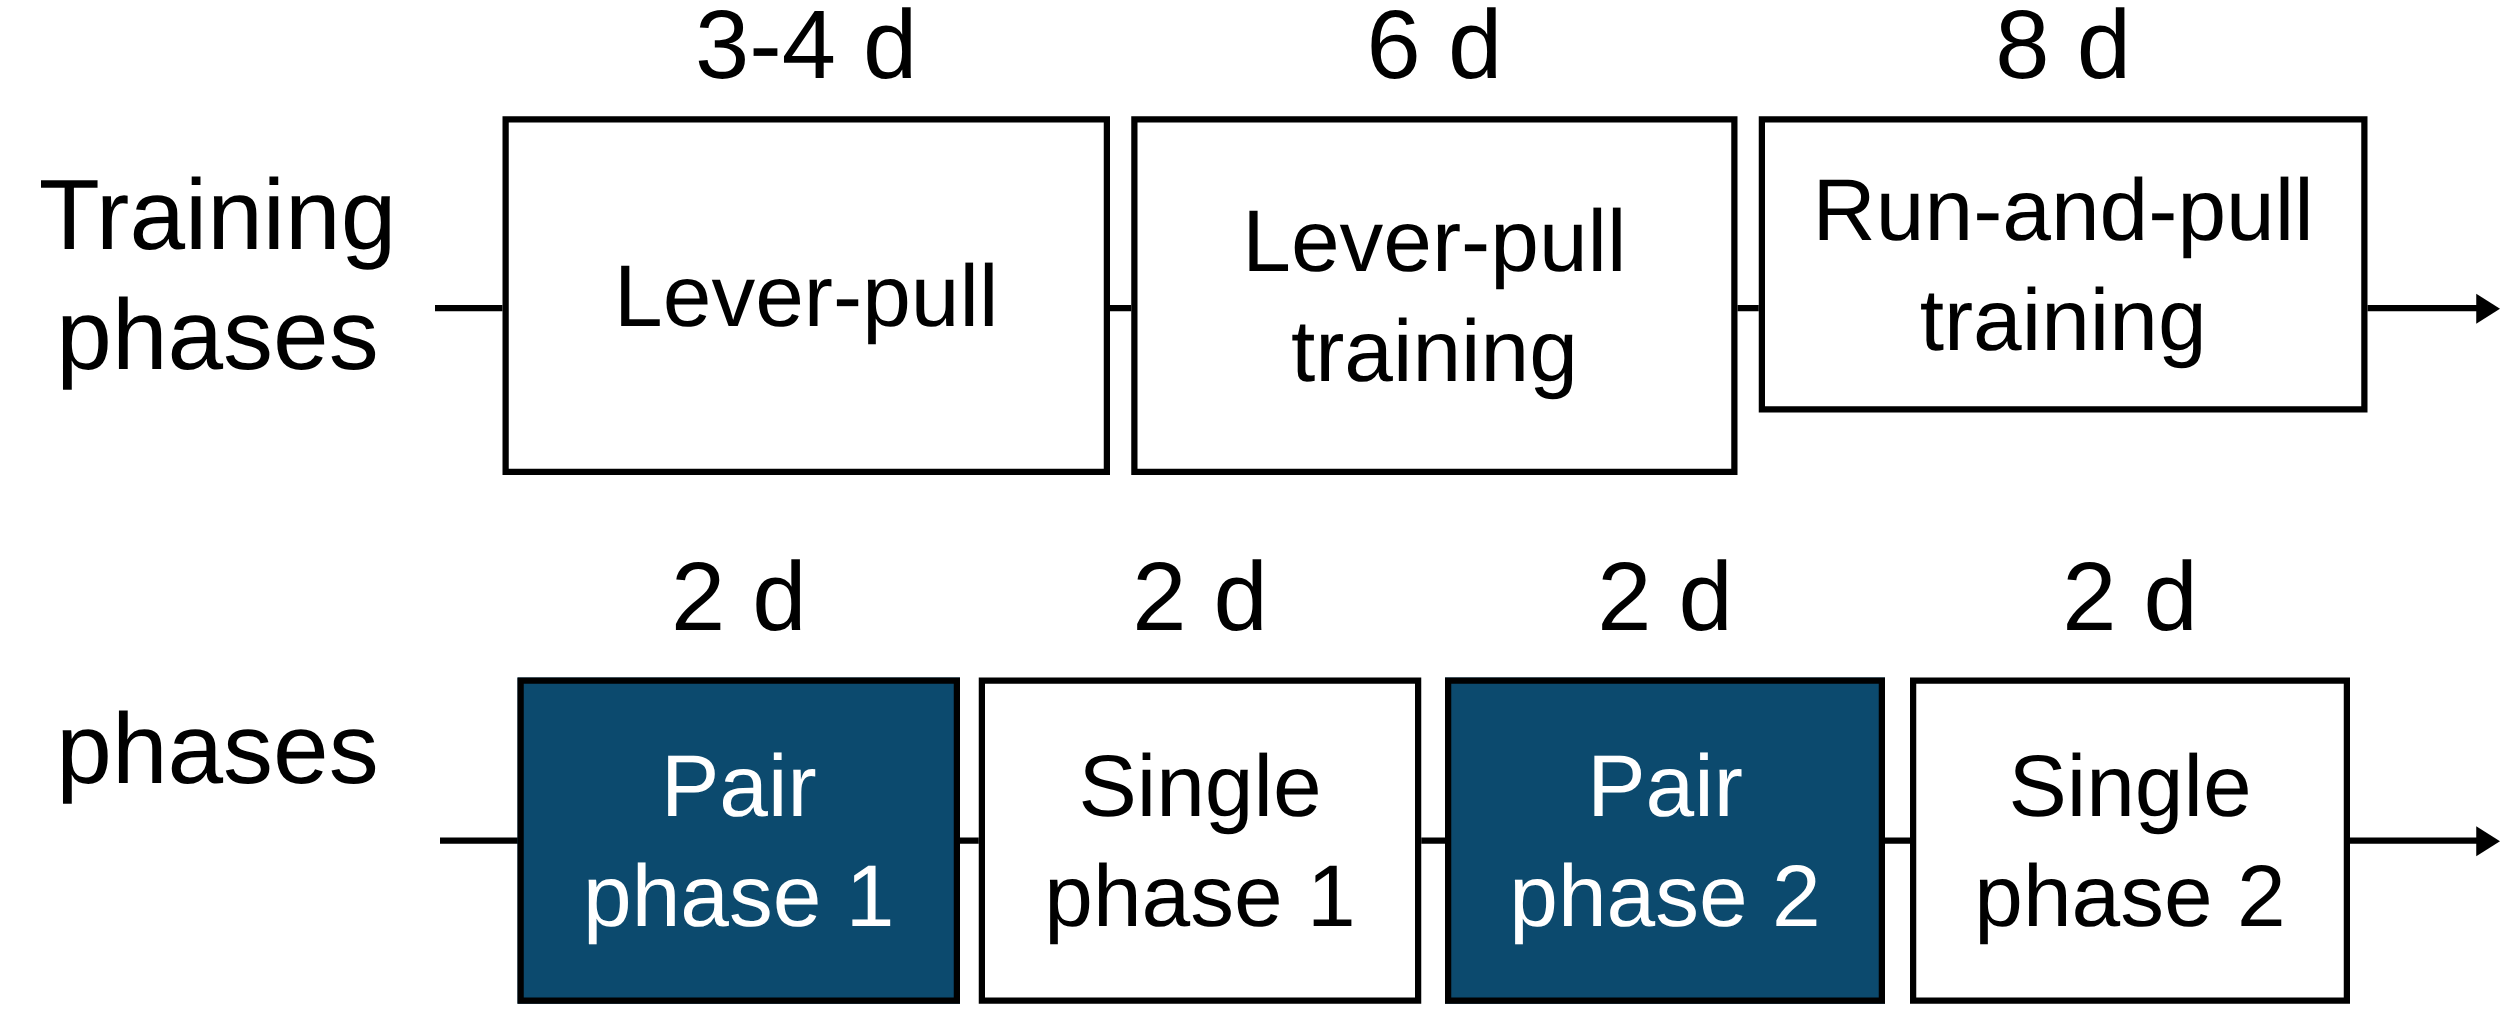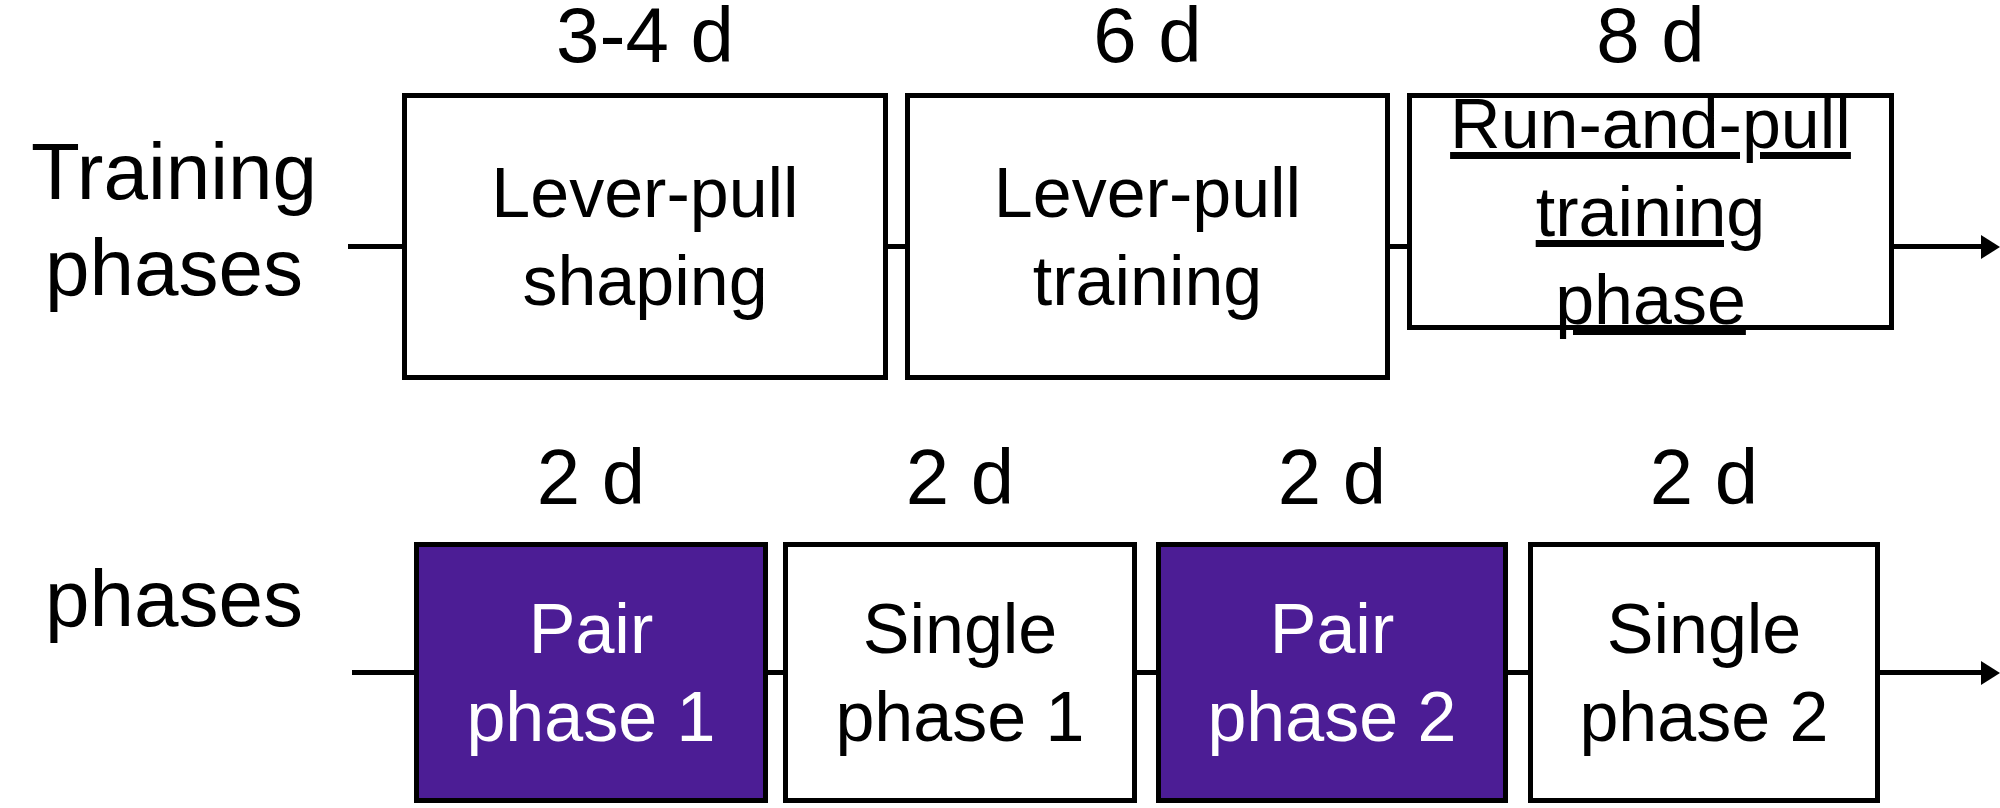--- a/index.html
+++ b/index.html
@@ -76,7 +76,7 @@
     <div>training</div>
   </div>
 
-  <div class="box" style="left:1407px;top:93px;width:487px;height:237px;text-decoration:underline;">
+  <div class="box" style="left:1407px;top:93px;width:487px;height:237px;">
     <div>Run-and-pull</div>
     <div>training</div>
     <div>phase</div>

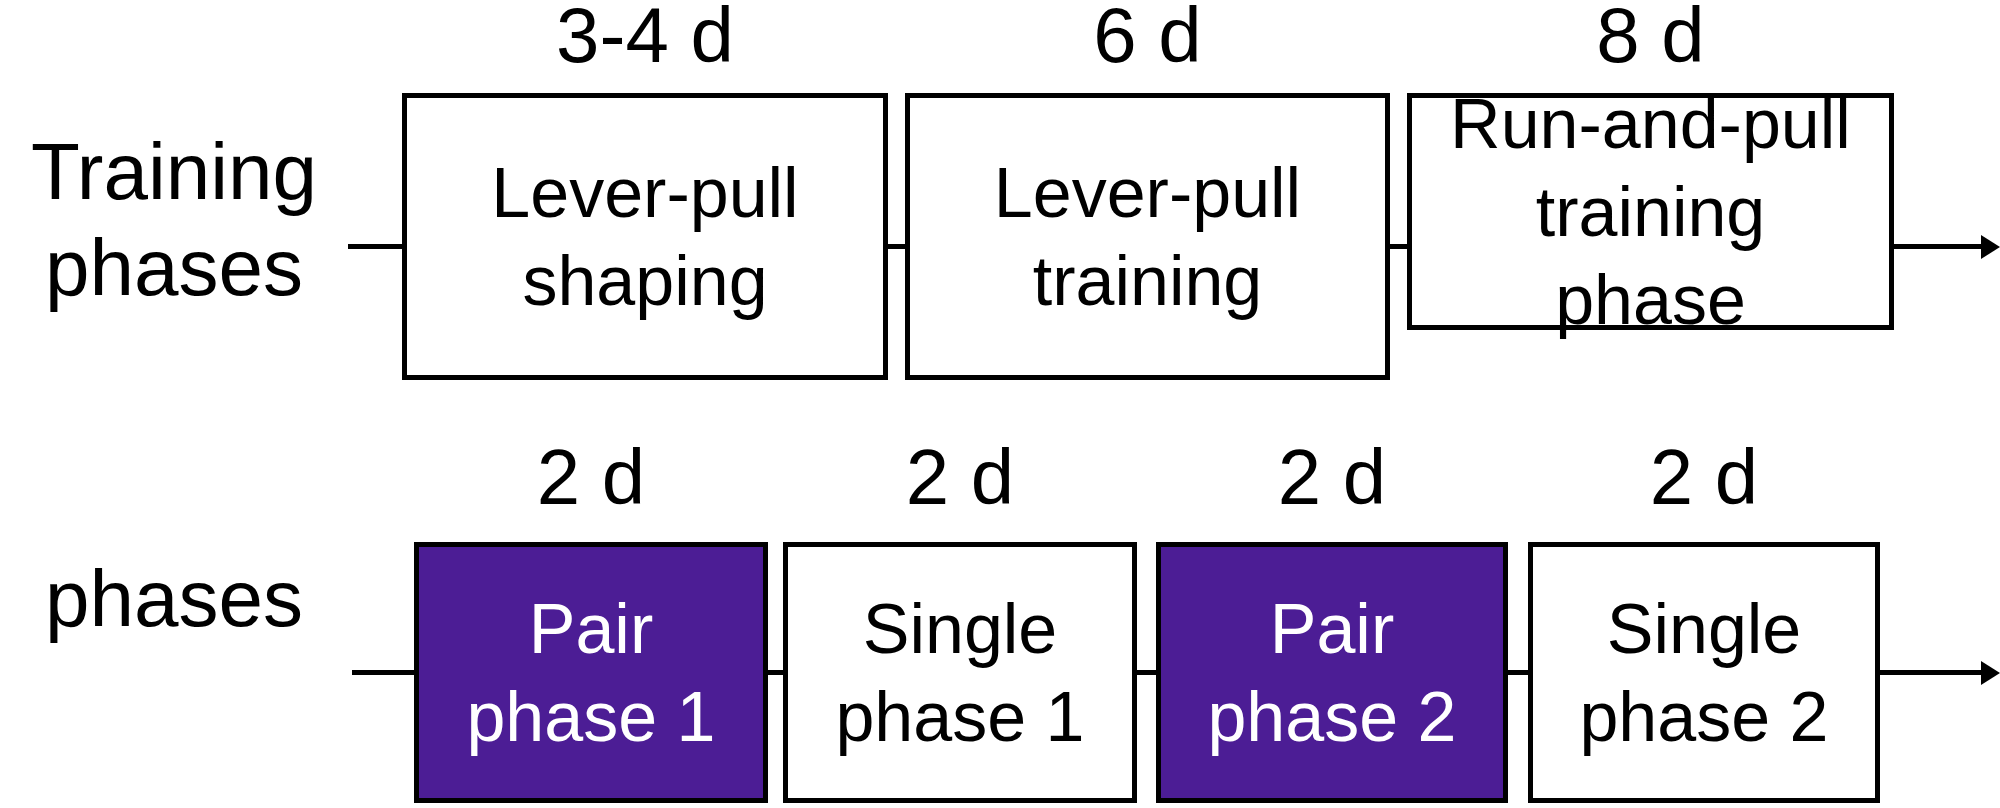--- a/index.html
+++ b/index.html
@@ -68,7 +68,6 @@
 
   <div class="box" style="left:402px;top:93px;width:486px;height:287px;">
     <div>Lever-pull</div>
-    <div>shaping</div>
   </div>
 
   <div class="box" style="left:905px;top:93px;width:485px;height:287px;">

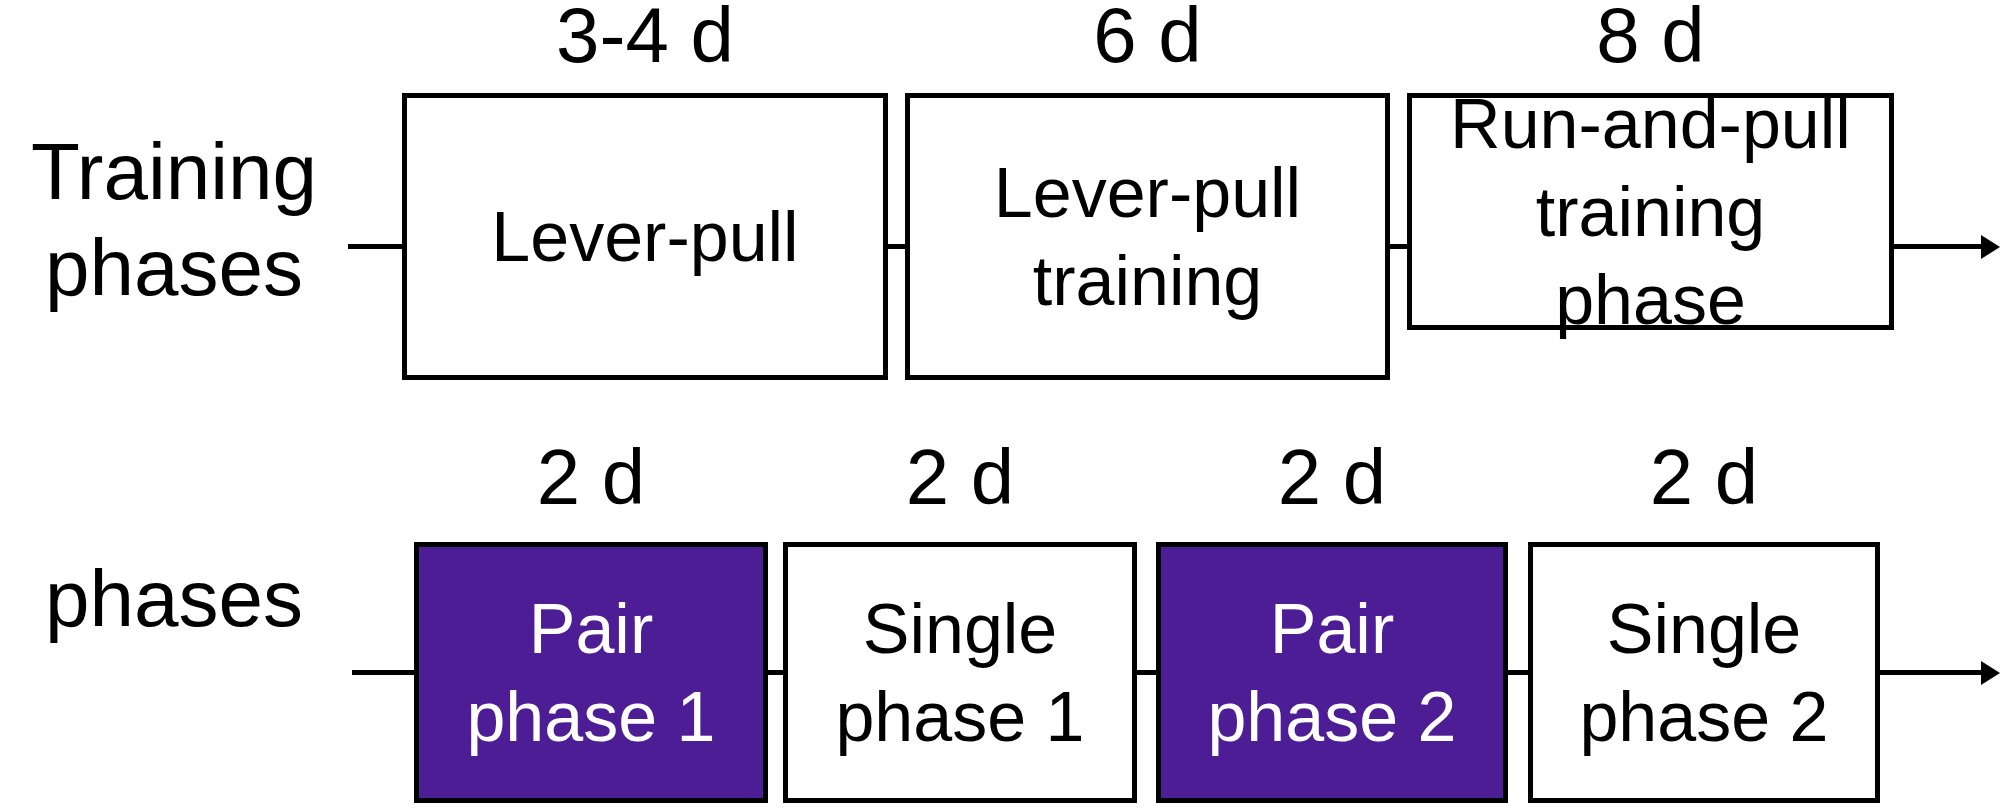--- a/index.html
+++ b/index.html
@@ -78,7 +78,6 @@
   <div class="box" style="left:1407px;top:93px;width:487px;height:237px;">
     <div>Run-and-pull</div>
     <div>training</div>
-    <div>phase</div>
   </div>
 
   <div class="row-label" style="top:551px;">

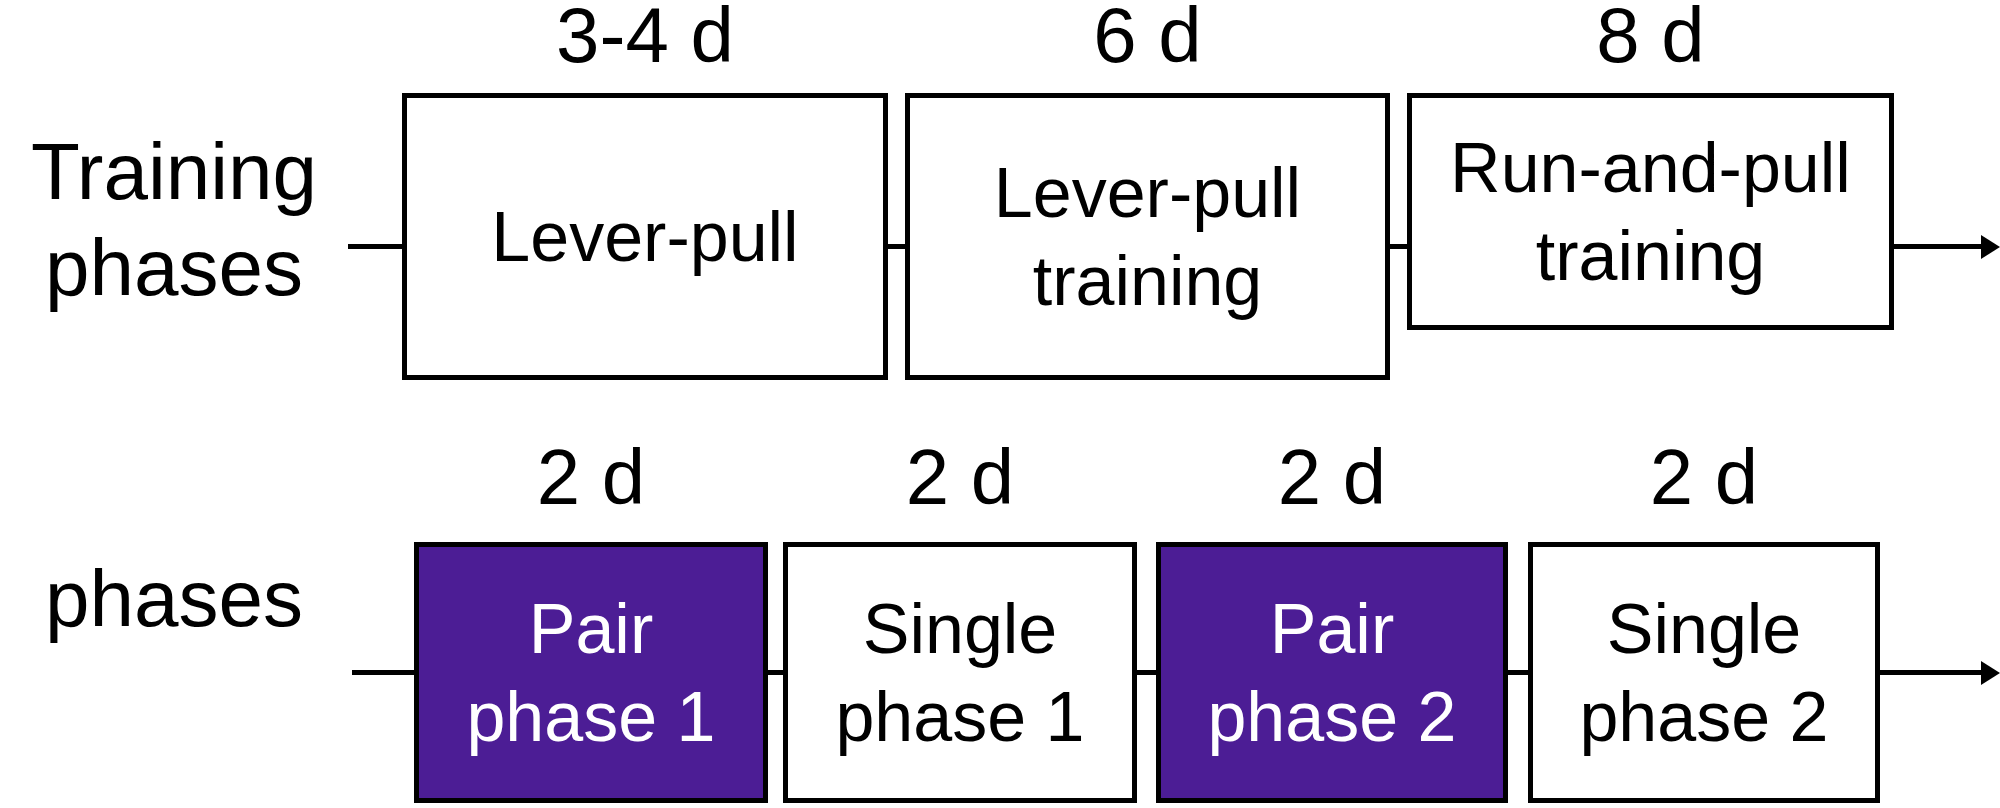--- a/index.html
+++ b/index.html
@@ -35,7 +35,7 @@
     font-size:70px;line-height:88px;
     white-space:nowrap;
   }
-  .box.black{background:#4c1d95;color:#ffffff;}
+  .box.black{background:#0c4a6e;color:#ffffff;}
   .hline{
     position:absolute;height:5px;background:#000000;
   }

